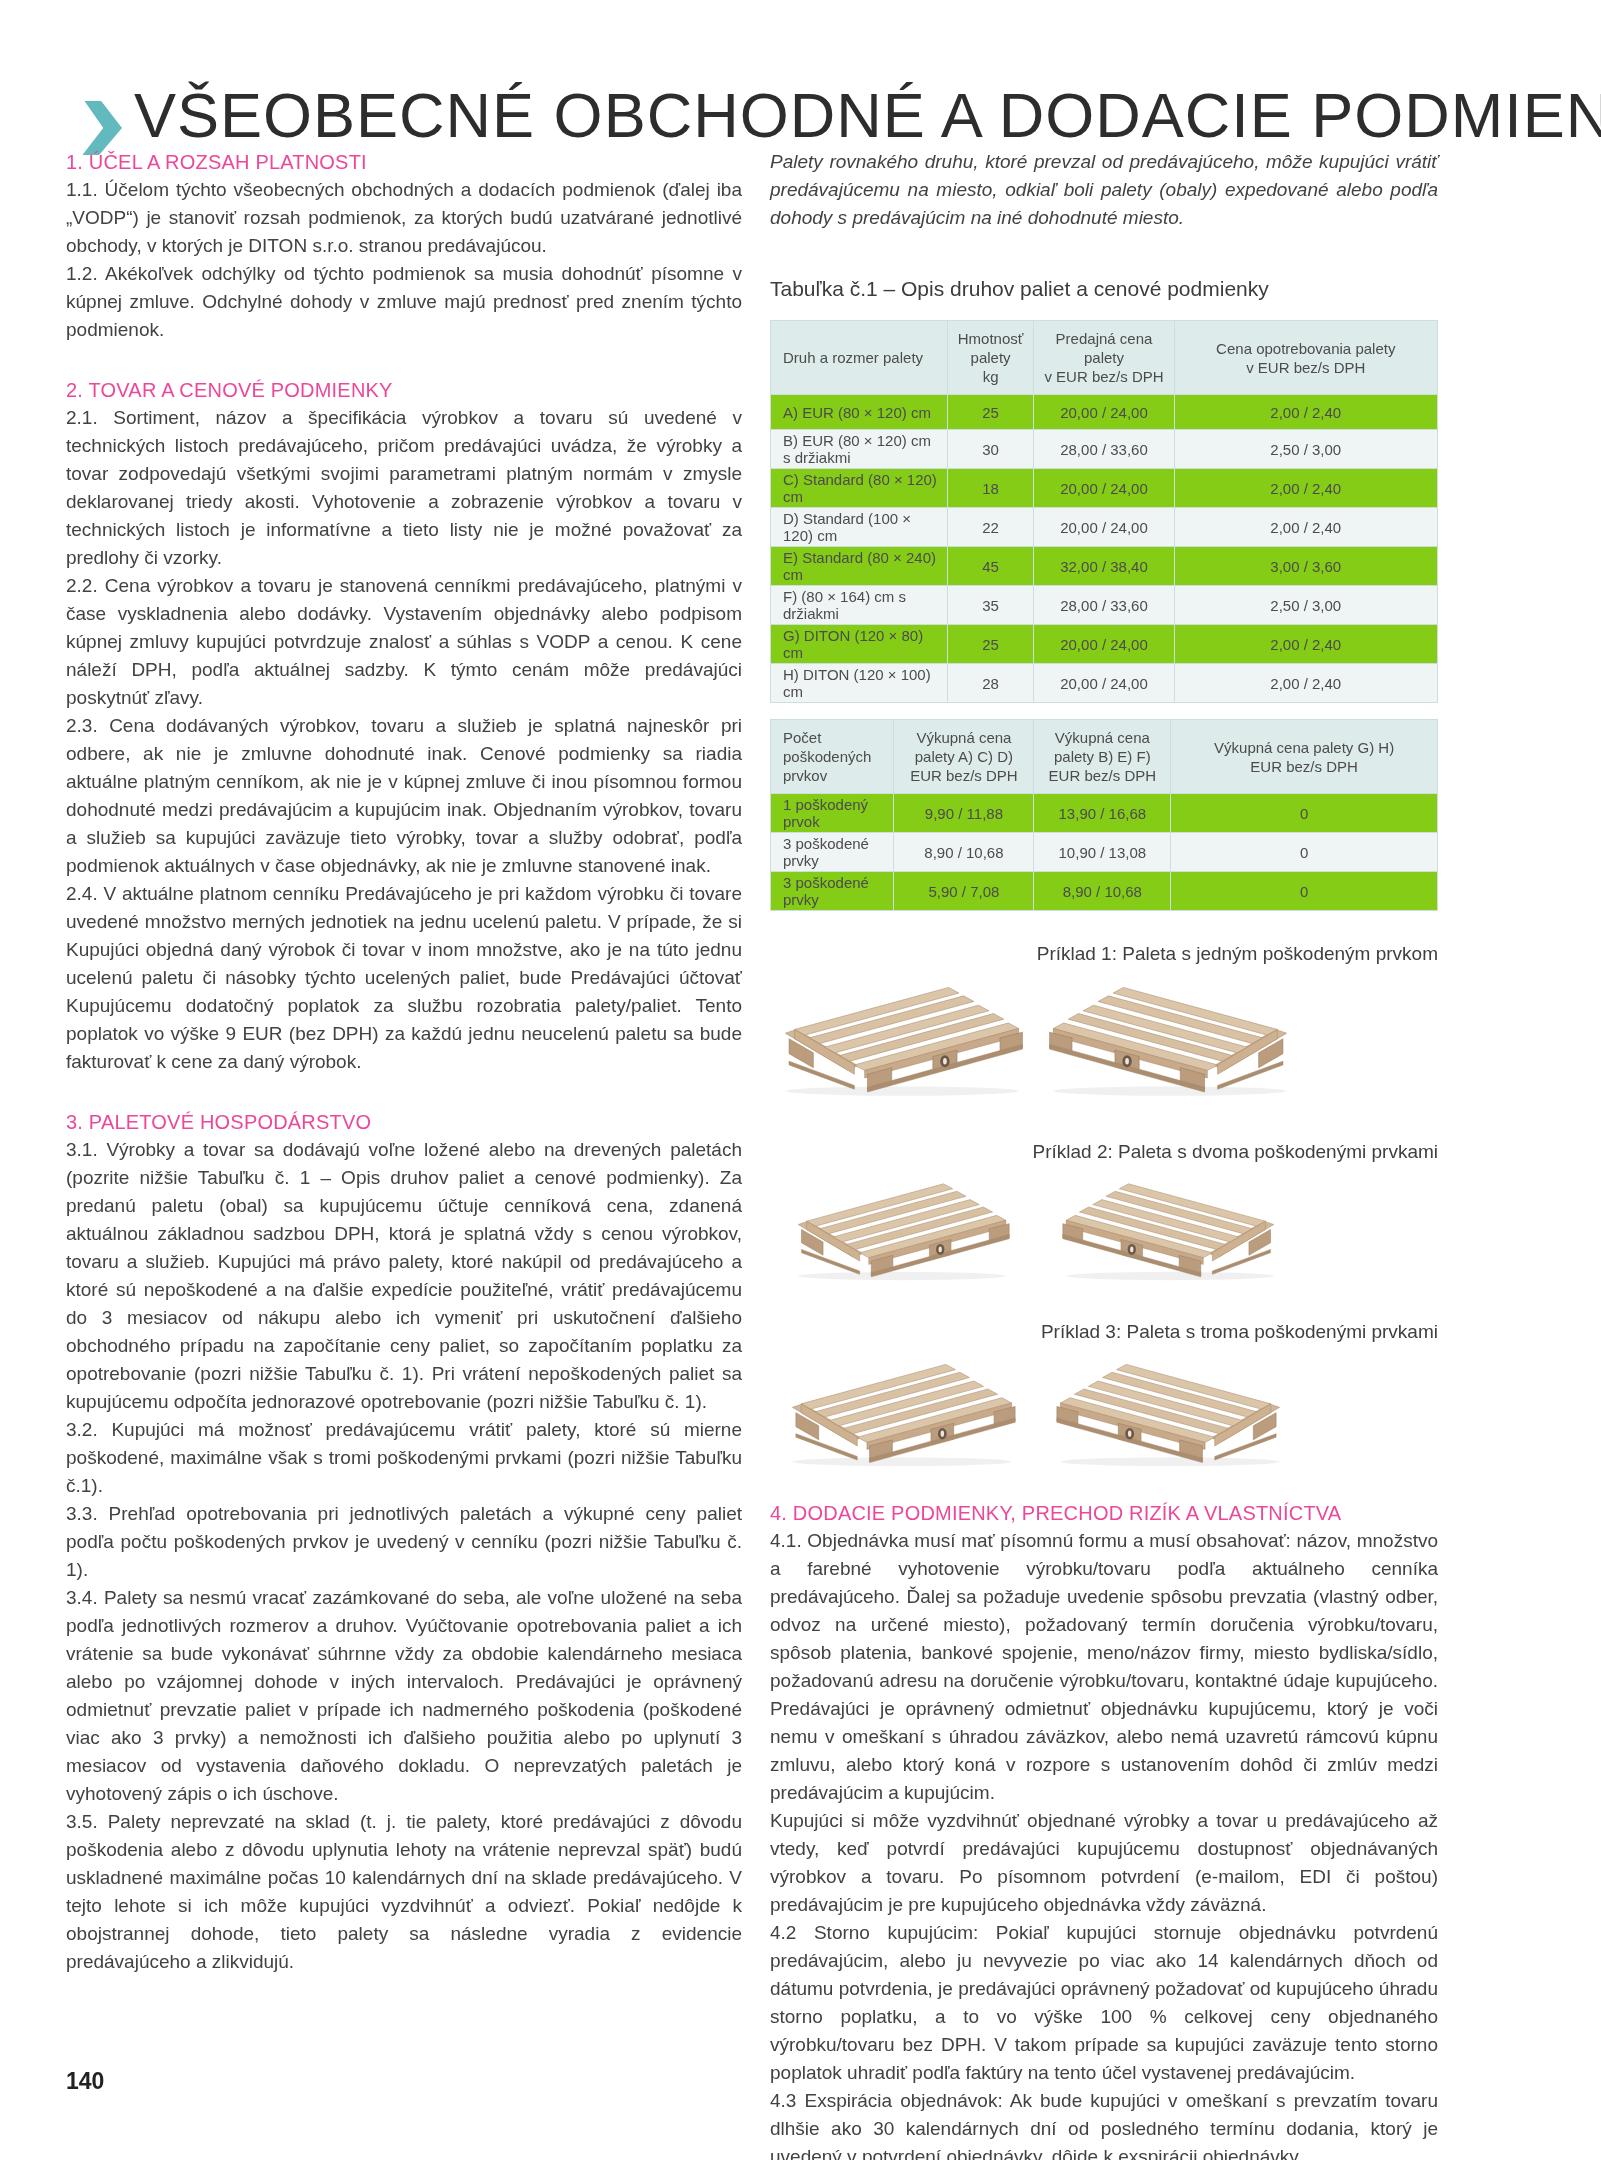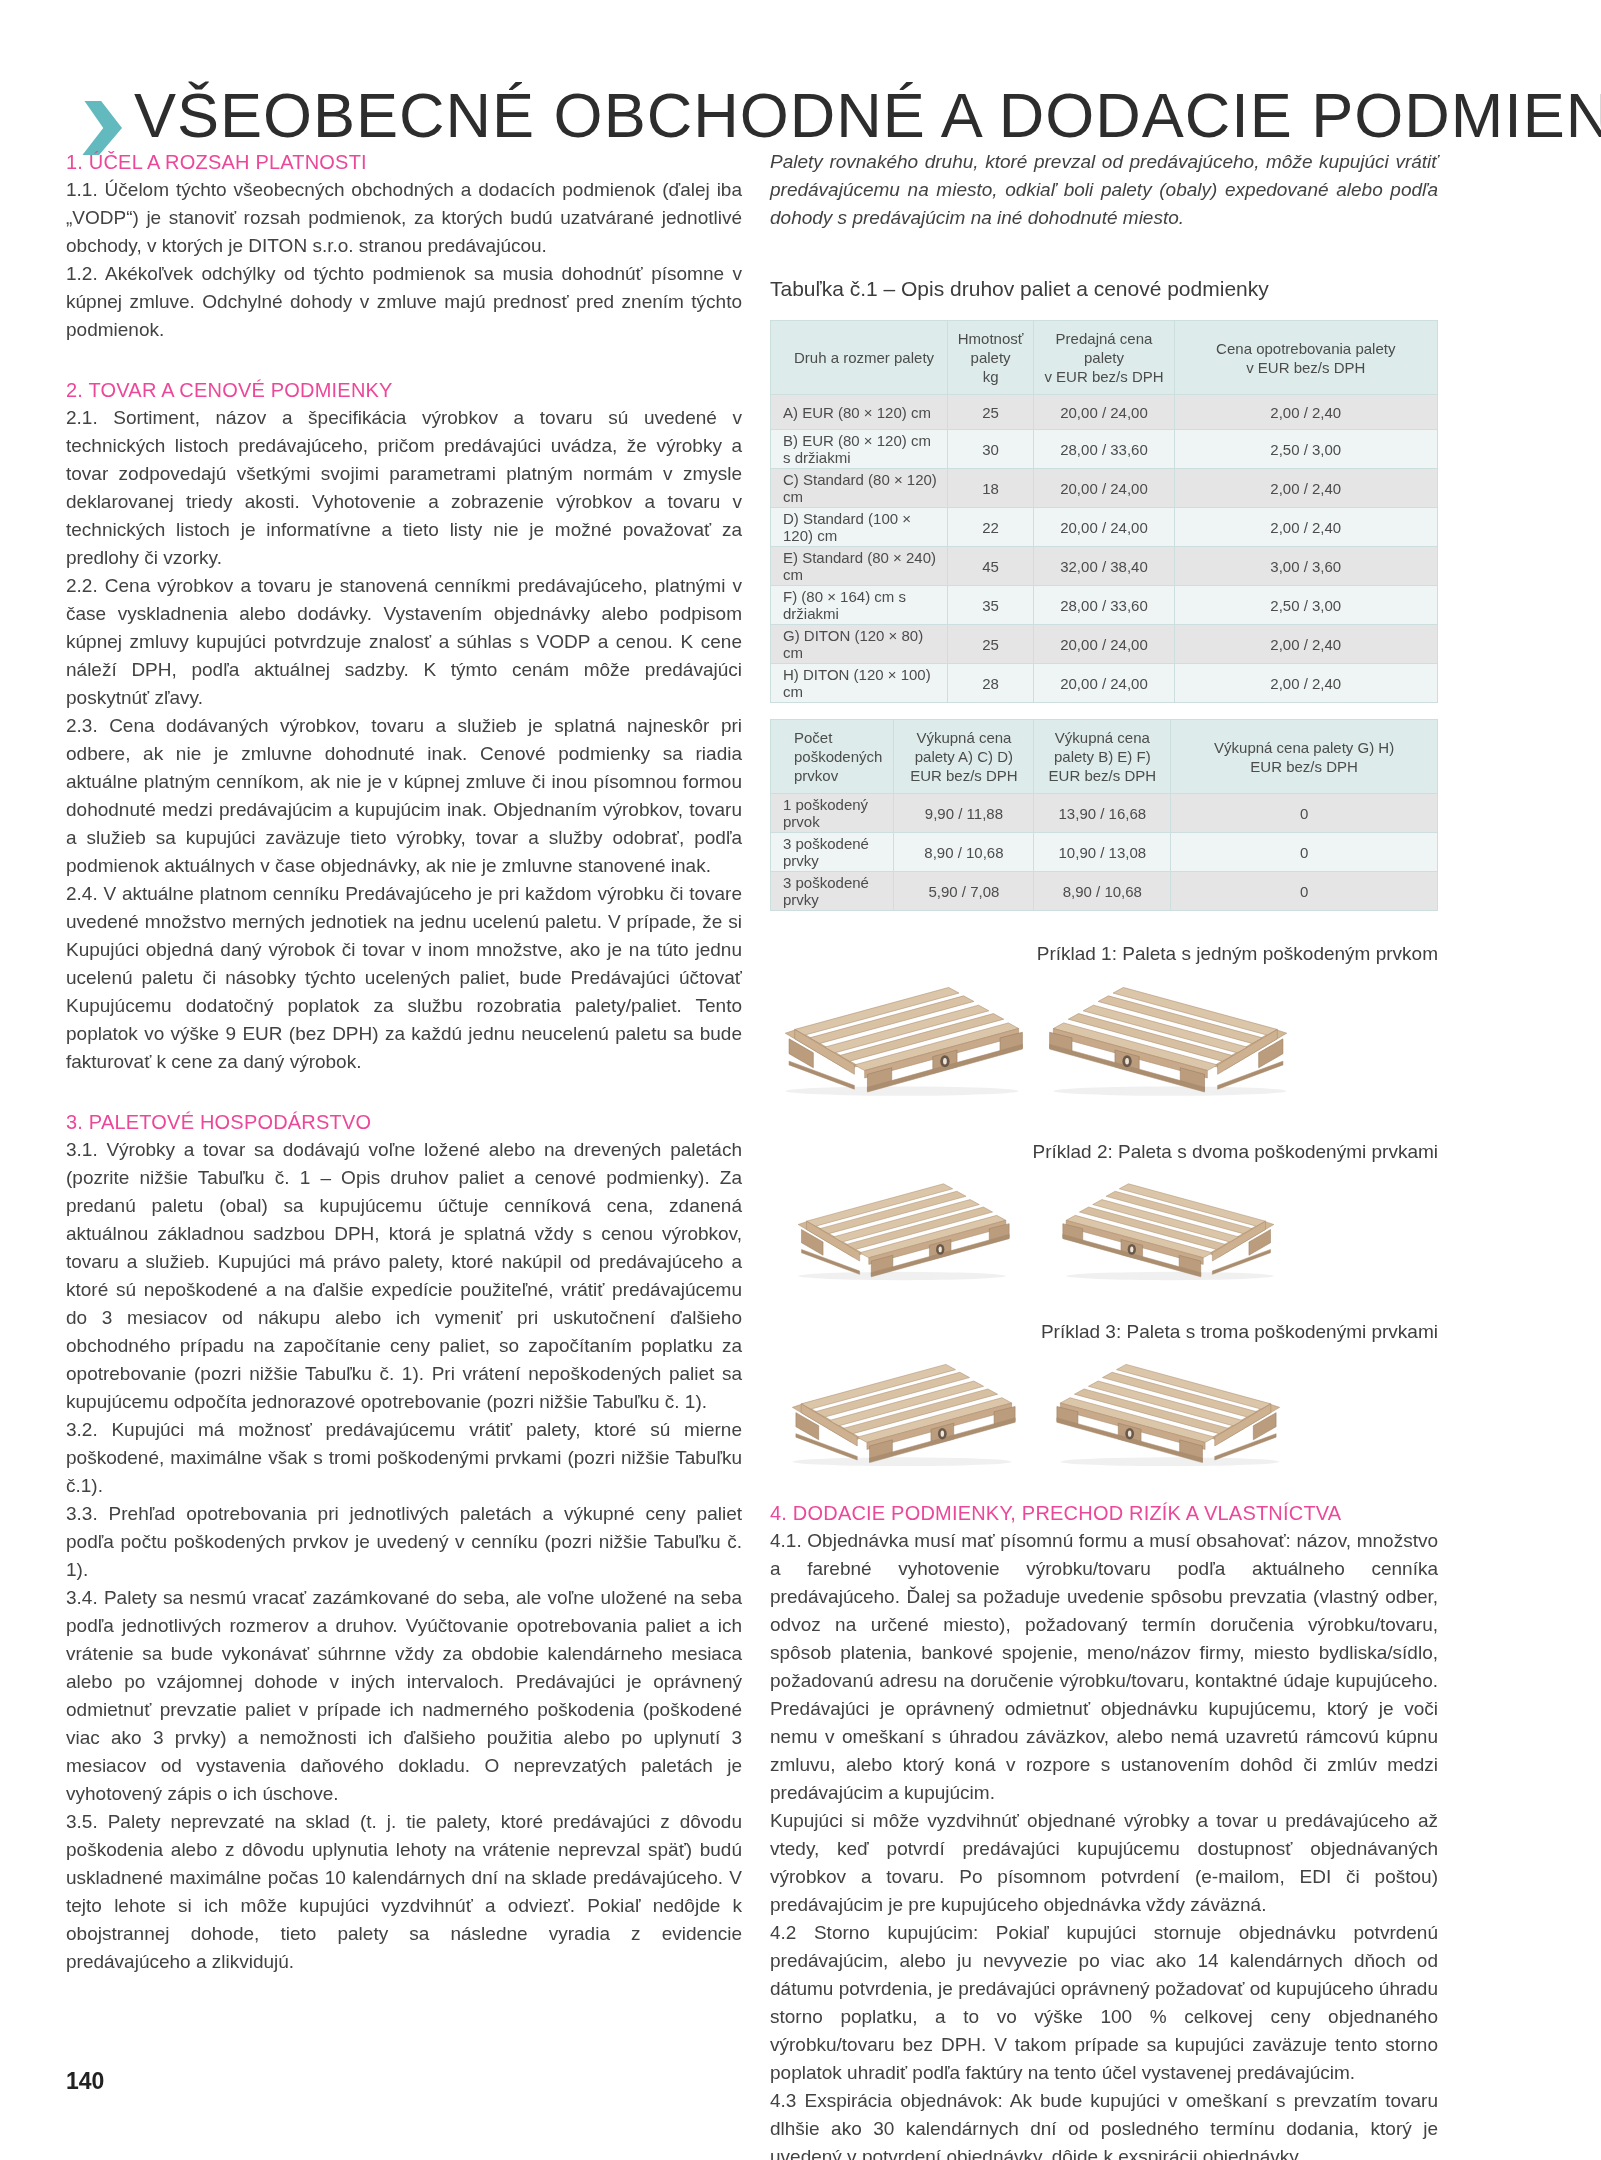--- a/index.html
+++ b/index.html
@@ -44,7 +44,7 @@
     background:#ddecea; font-size:15px; line-height:19px; text-align:center;
     white-space:pre-line; padding:8px 8px; height:44px; vertical-align:middle;
   }
-  table.data thead th.lft { text-align:left; padding-left:23px; }
+  table.data thead th.lft { text-align:left; padding-left:12px; }
   table.data td {
     font-size:15px; text-align:center; height:30px; padding:2px 8px;
     background:#e5e5e5;

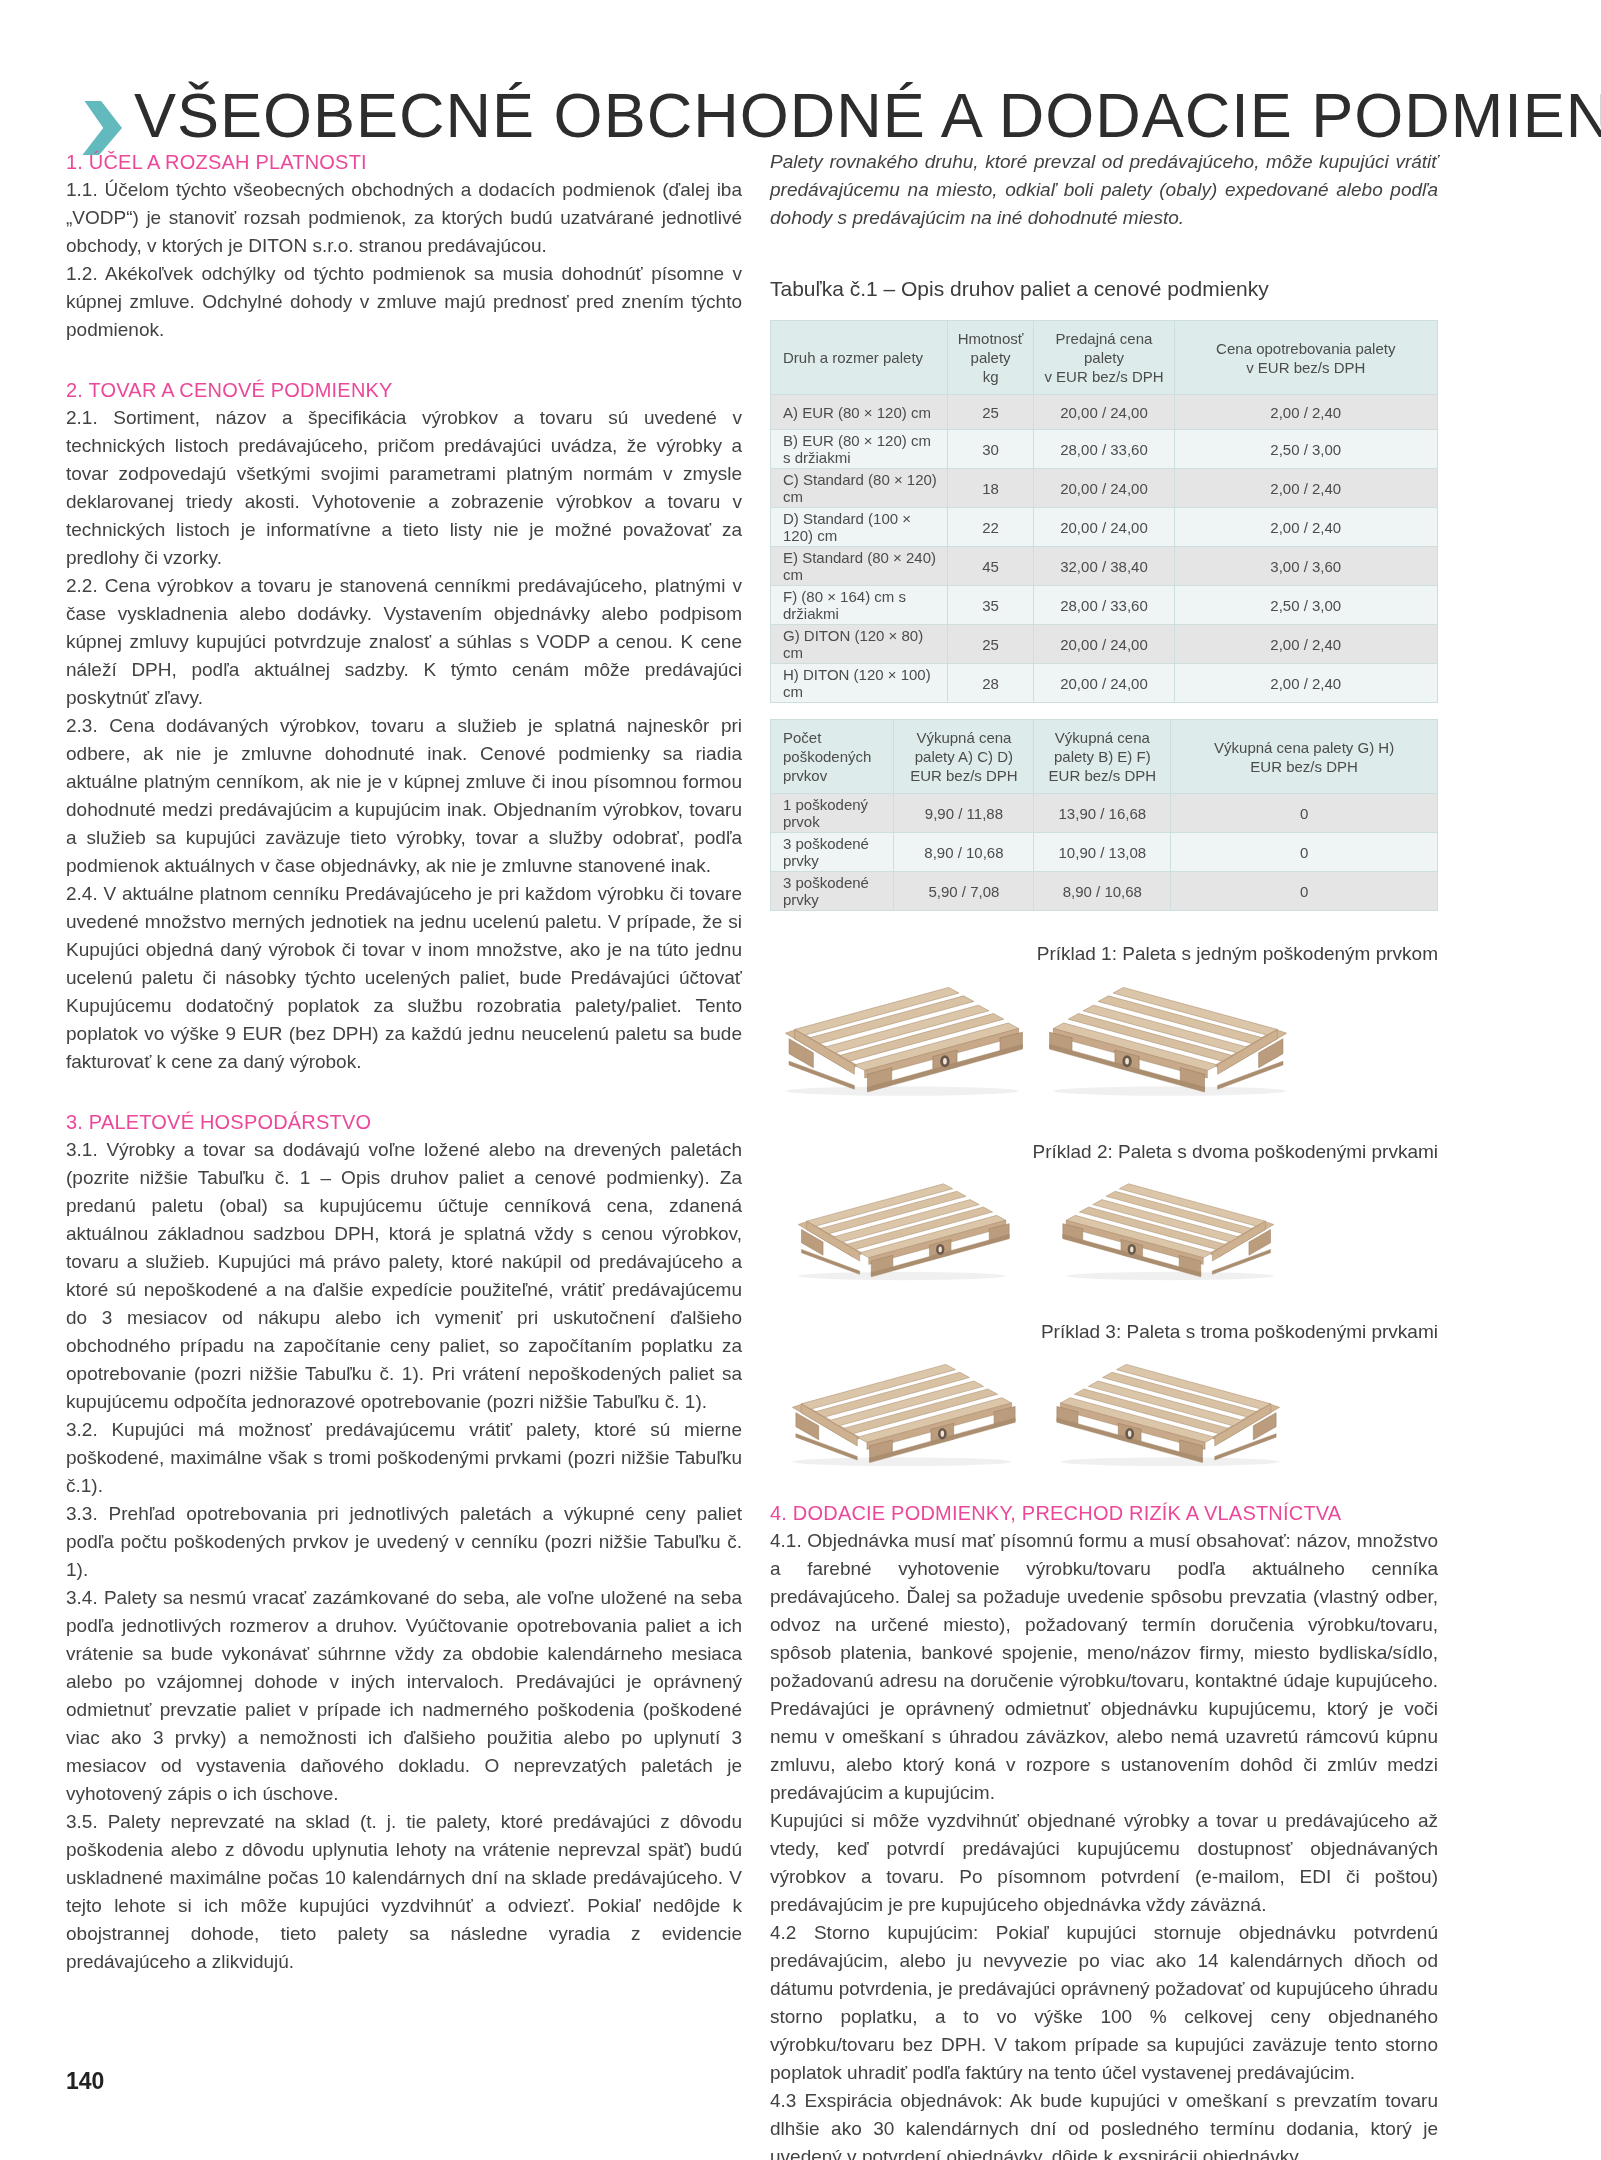--- a/index.html
+++ b/index.html
@@ -47,7 +47,7 @@
   table.data thead th.lft { text-align:left; padding-left:12px; }
   table.data td {
     font-size:15px; text-align:center; height:30px; padding:2px 8px;
-    background:#e5e5e5;
+    background:#84cc16;
   }
   table.data td.lft { text-align:left; padding-left:12px; }
   table.data tbody tr:nth-child(even) td { background:#eff5f4; }

